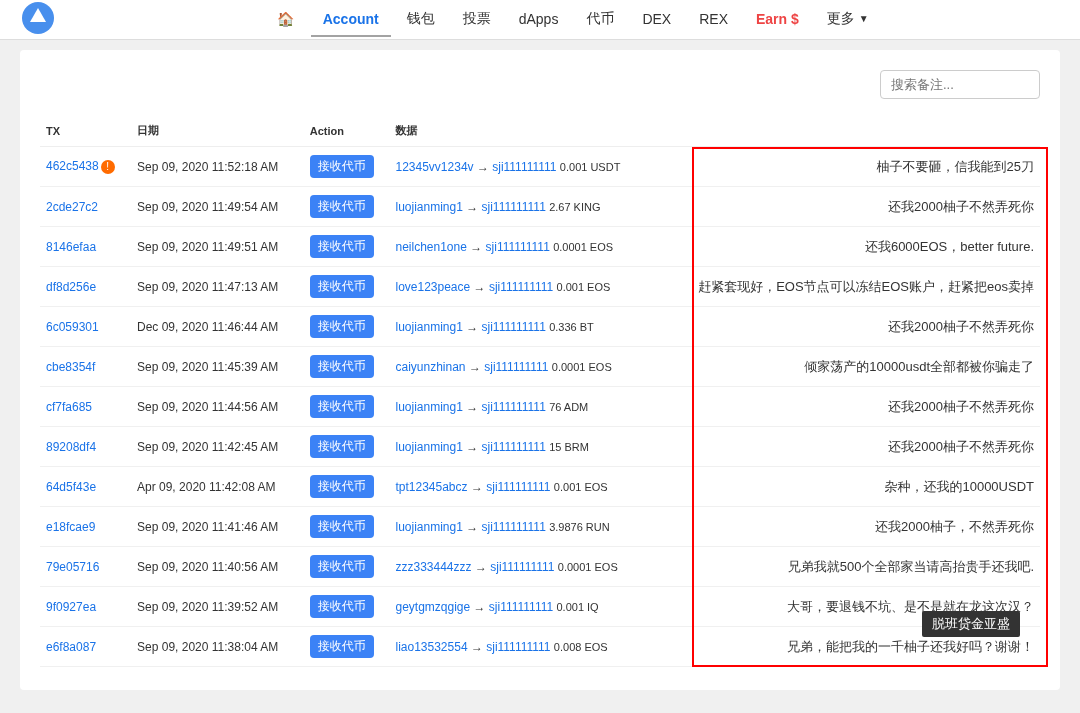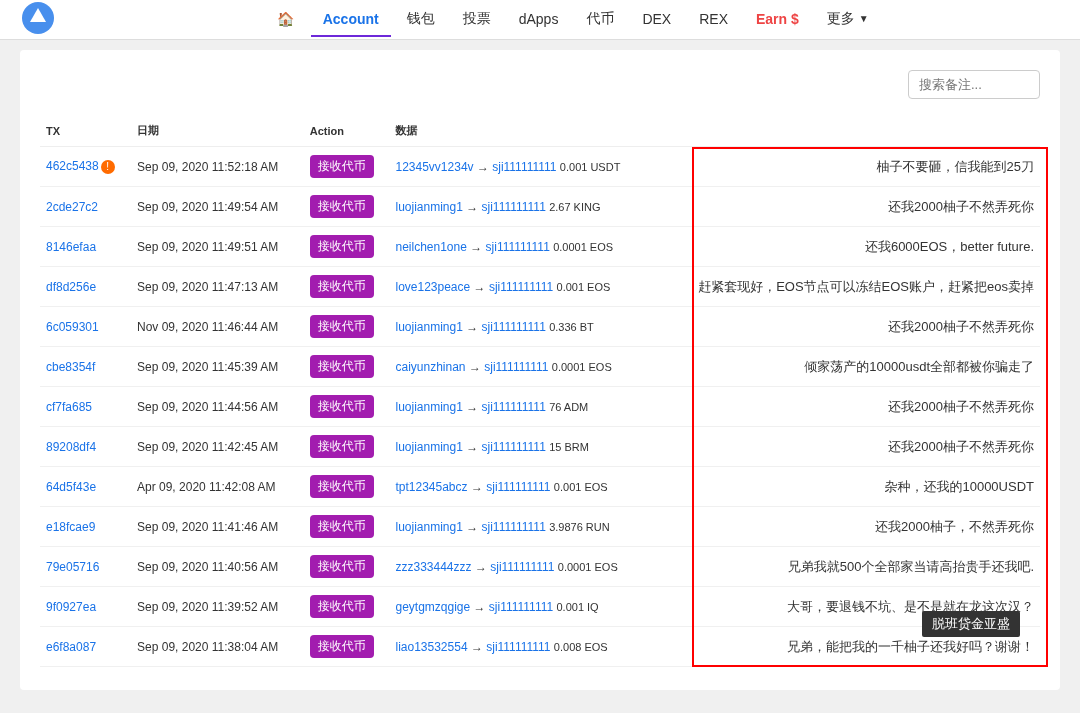--- a/index.html
+++ b/index.html
@@ -30,7 +30,7 @@
     }
     .nav-item.active {
       color: #1a73e8;
-      border-bottom: 2px solid #6d28d9;
+      border-bottom: 2px solid #a3a3a3;
       font-weight: bold;
     }
     .nav-earn {

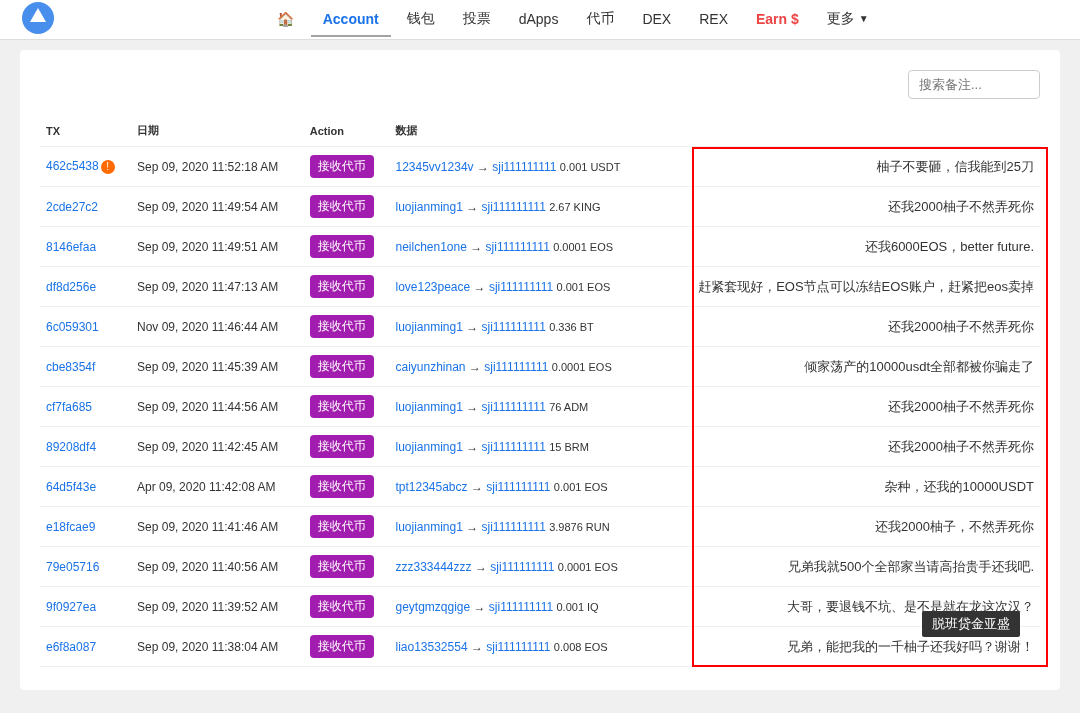--- a/index.html
+++ b/index.html
@@ -61,7 +61,7 @@
       border: 1px solid #ccc;
       border-radius: 4px;
       padding: 6px 10px;
-      width: 132px;
+      width: 160px;
       font-size: 13px;
       color: #999;
     }

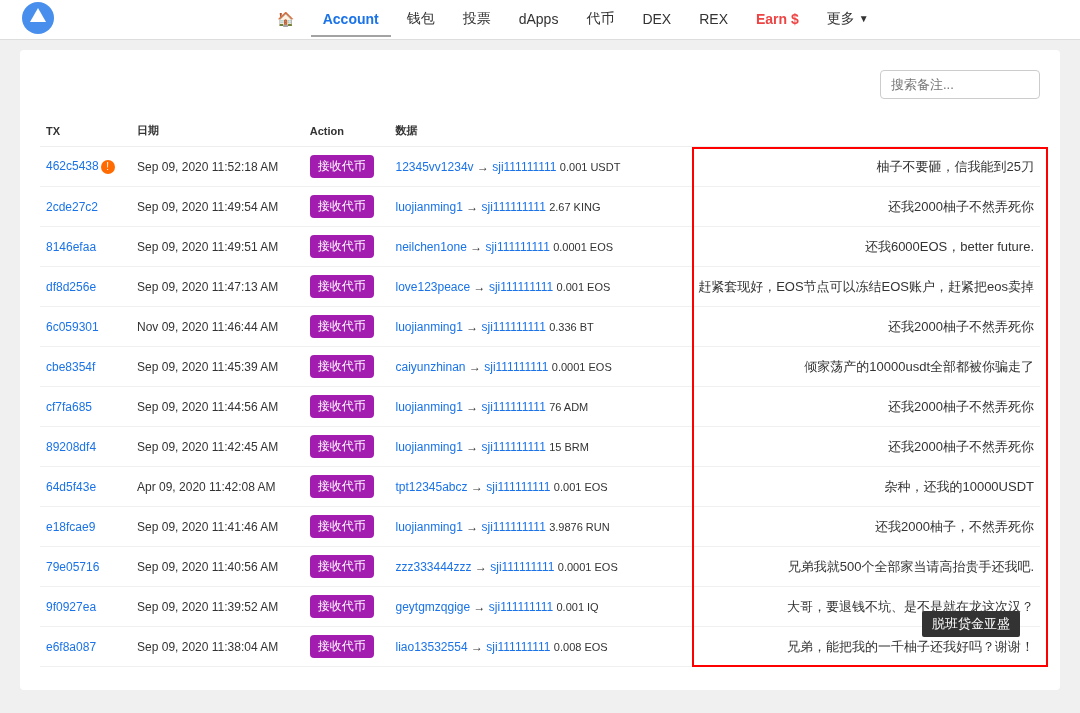--- a/index.html
+++ b/index.html
@@ -104,7 +104,7 @@
       margin-left: 2px;
     }
     .action-badge {
-      background: #a21caf;
+      background: #3b82f6;
       color: white;
       border-radius: 4px;
       padding: 3px 8px;

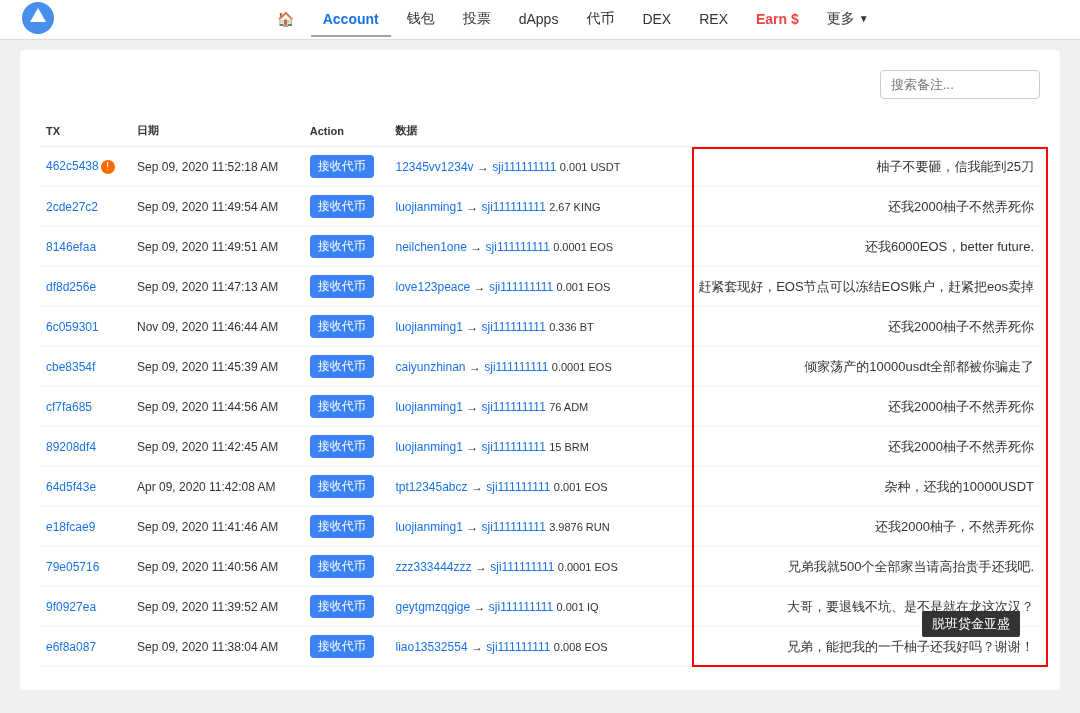--- a/index.html
+++ b/index.html
@@ -213,7 +213,7 @@
             </tr>
             <tr>
               <td><span class="tx-link">6c059301</span></td>
-              <td style="white-space: nowrap;">Nov 09, 2020 11:46:44 AM</td>
+              <td style="white-space: nowrap;">Dec 09, 2020 11:46:44 AM</td>
               <td><span class="action-badge">接收代币</span></td>
               <td style="max-width: 250px;"><span class="flow-text">luojianming1 <span style="color:#333">→</span> sji111111111</span> <span class="amount-text">0.336 BT</span></td>
               <td class="memo-cell" style="max-width: 340px; text-align: right;"><span class="memo-text">还我2000柚子不然弄死你</span></td>

